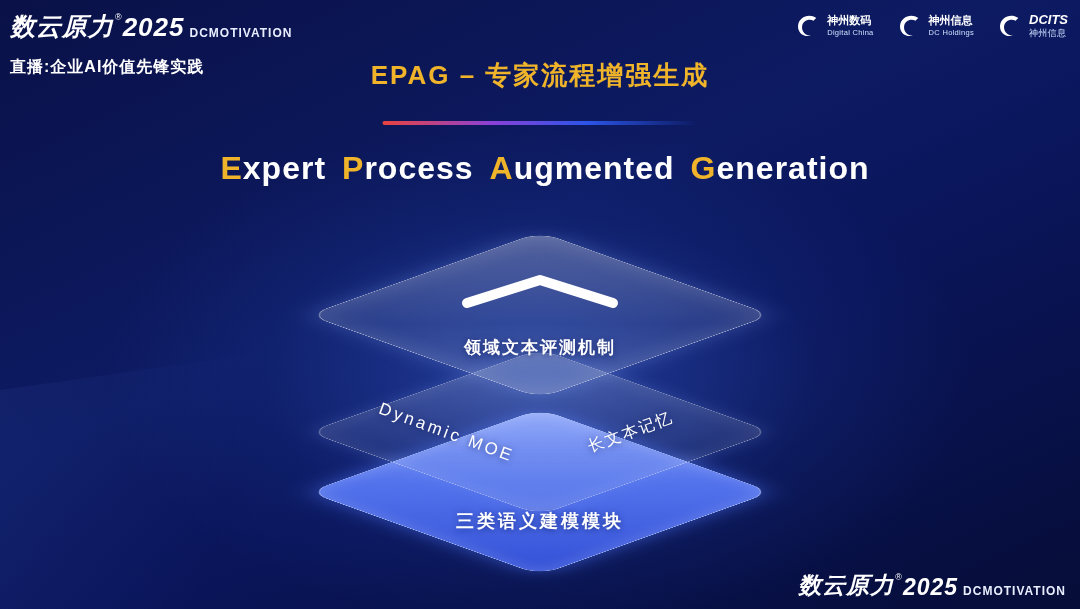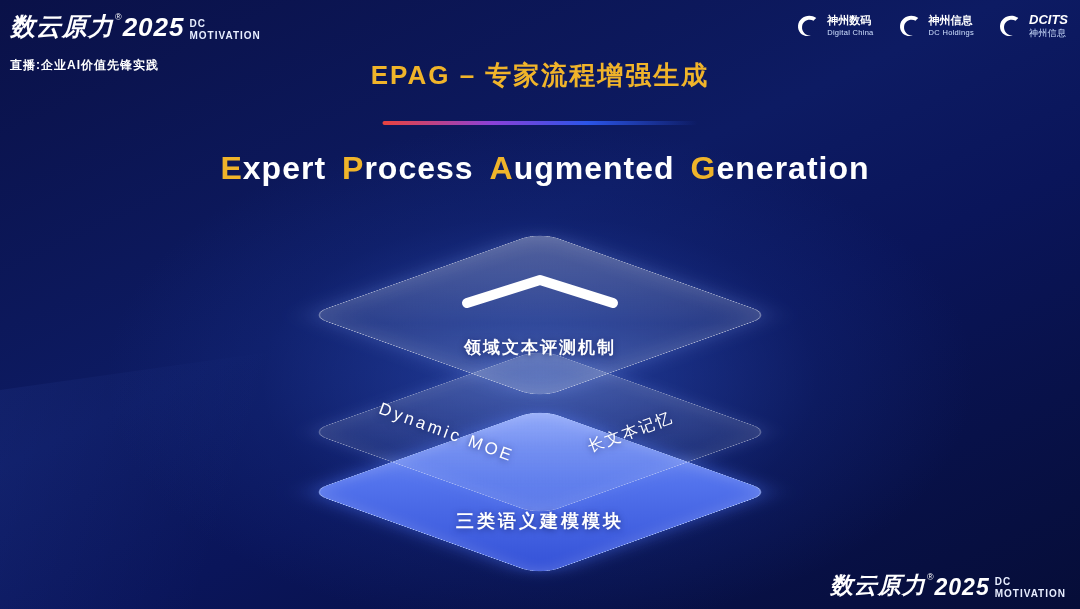--- a/index.html
+++ b/index.html
@@ -25,7 +25,7 @@
   .brand .b-name { font-size:25px; font-weight:bold; font-style:italic; letter-spacing:1px; }
   .brand .b-reg { font-size:9px; align-self:flex-start; margin:2px 1px 0 1px; }
   .brand .b-year { font-size:26px; font-weight:bold; font-style:italic; letter-spacing:1px; }
-  .brand .b-sub { display:flex; flex-direction:column; margin:0 0 2px 5px; font-size:10px; line-height:1.15; letter-spacing:1px; color:#e8eeff; font-weight:bold; }
+  .brand .b-sub { display:flex; flex-direction:row; margin:0 0 2px 5px; font-size:12px; line-height:1.15; letter-spacing:1px; color:#e8eeff; font-weight:bold; }
   .brand-br .b-name, .brand-br .b-year { font-size:23px; }
 
   .live-label { position:absolute; left:10px; top:57px; font-size:12px; font-weight:bold; letter-spacing:1px; }

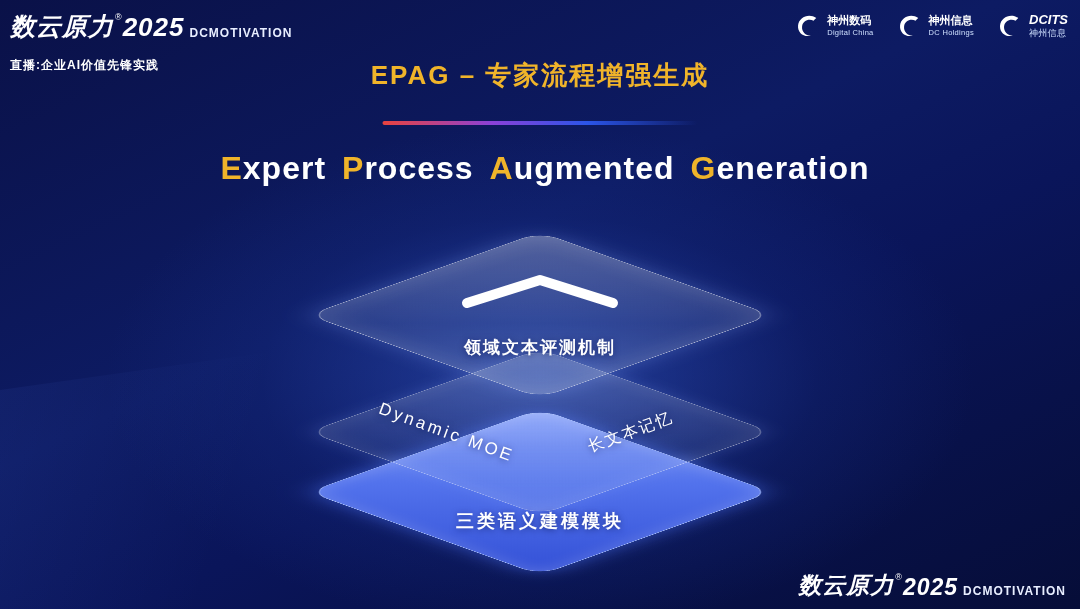--- a/index.html
+++ b/index.html
@@ -28,7 +28,7 @@
   .brand .b-sub { display:flex; flex-direction:row; margin:0 0 2px 5px; font-size:12px; line-height:1.15; letter-spacing:1px; color:#e8eeff; font-weight:bold; }
   .brand-br .b-name, .brand-br .b-year { font-size:23px; }
 
-  .live-label { position:absolute; left:10px; top:57px; font-size:12px; font-weight:bold; letter-spacing:1px; }
+  .live-label { position:absolute; left:10px; top:57px; font-size:16px; font-weight:bold; letter-spacing:1px; }
 
   
   .partners { position:absolute; right:12px; top:12px; display:flex; gap:22px; align-items:center; }

